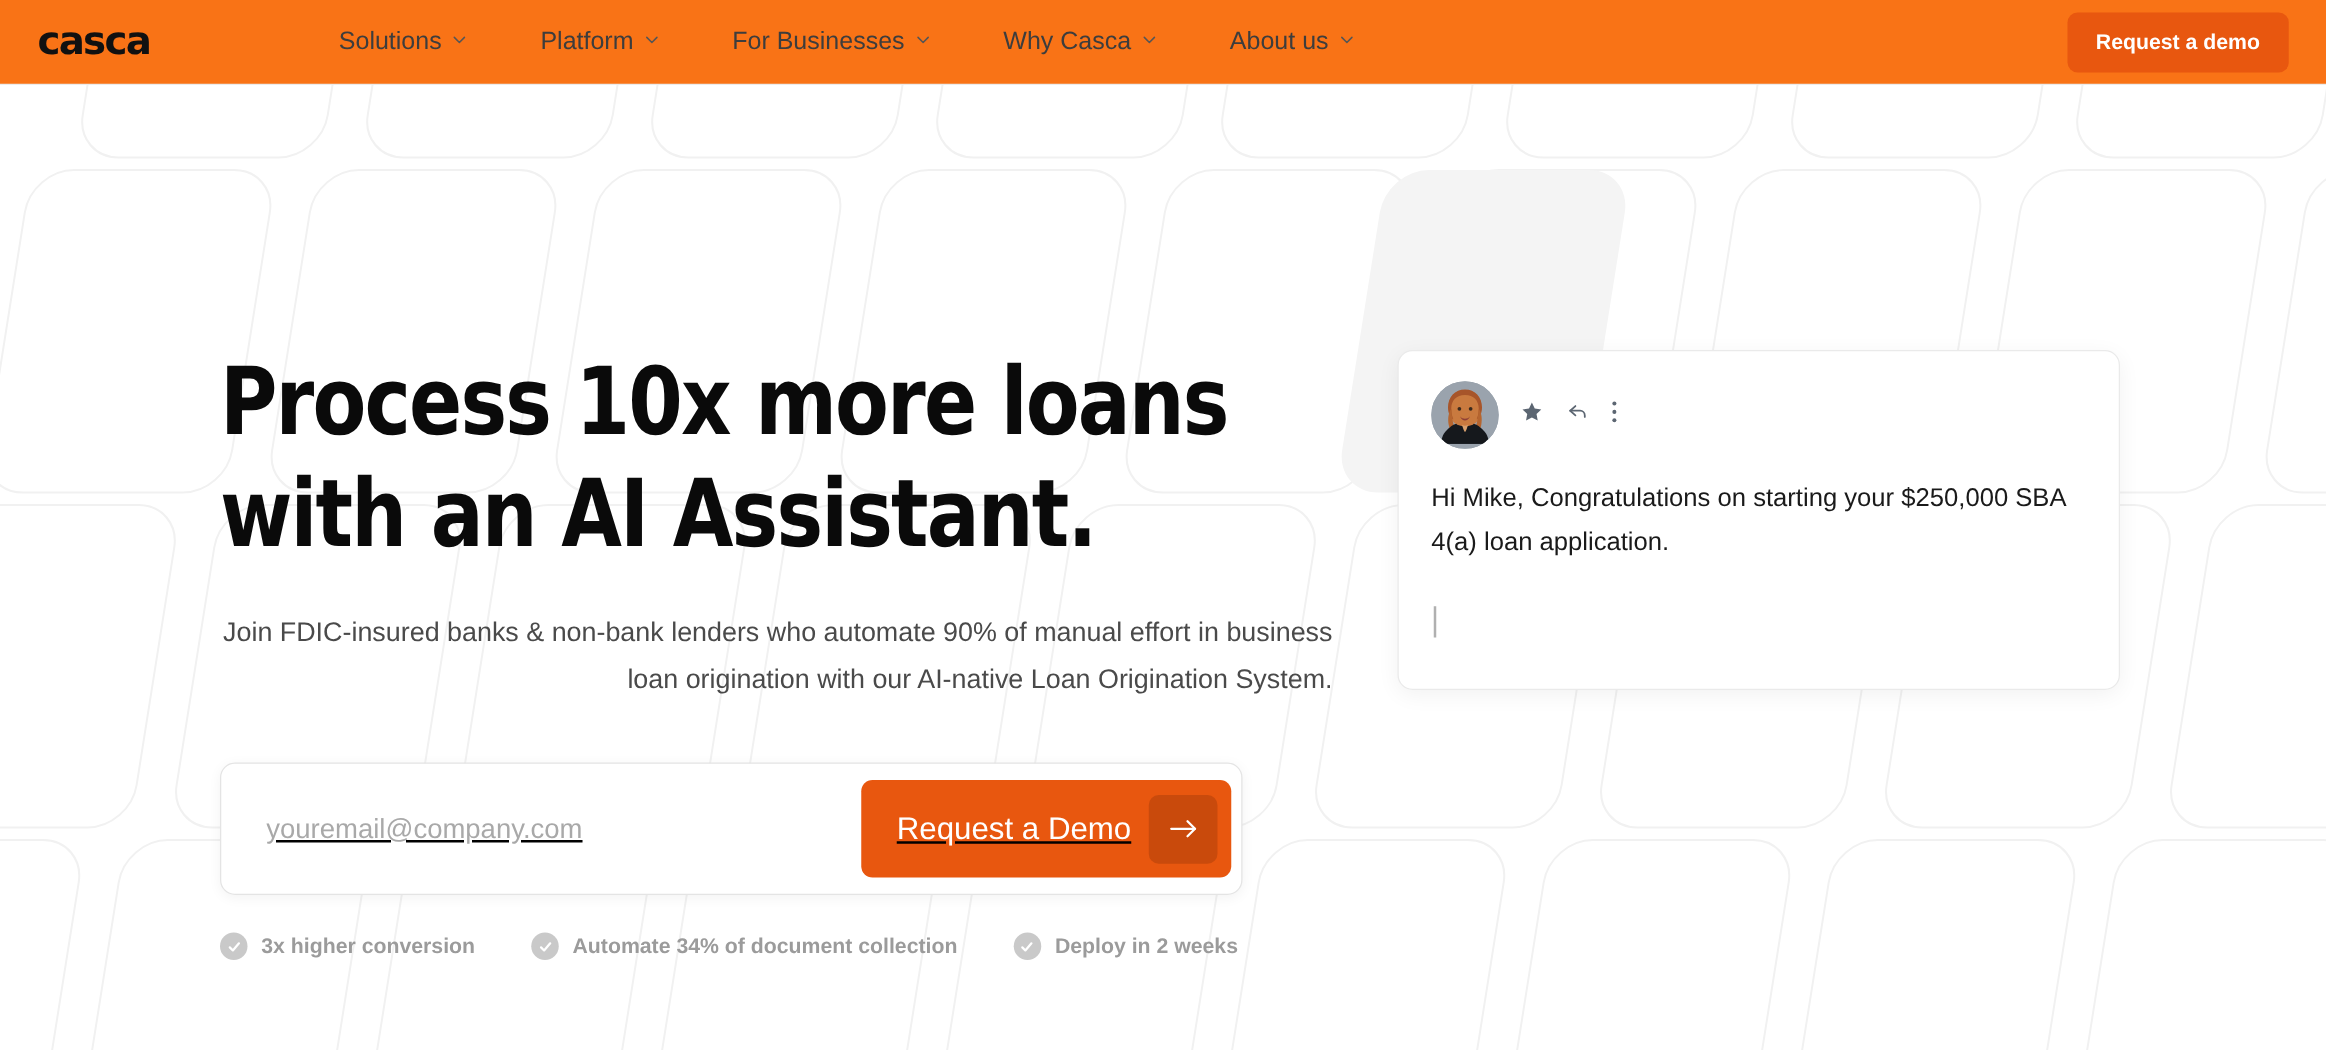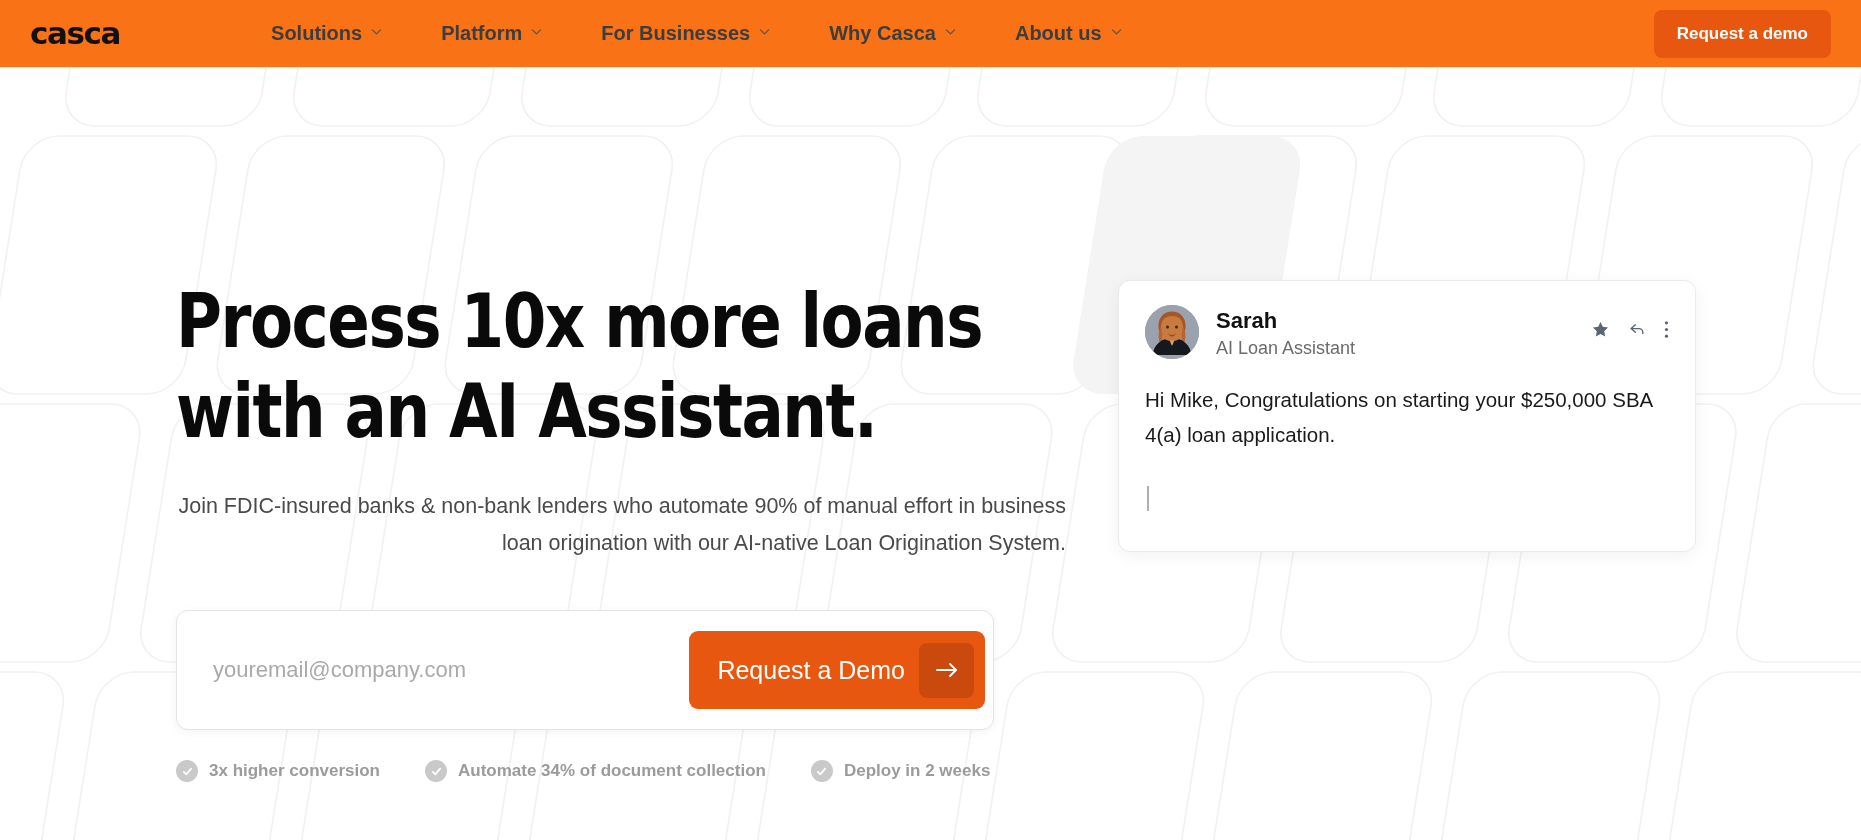--- a/index.html
+++ b/index.html
@@ -42,7 +42,6 @@
   .nav-links {
     display: flex;
     gap: 0px;
-    font-weight: bold;
   }
   .nav-item {
     display: flex;

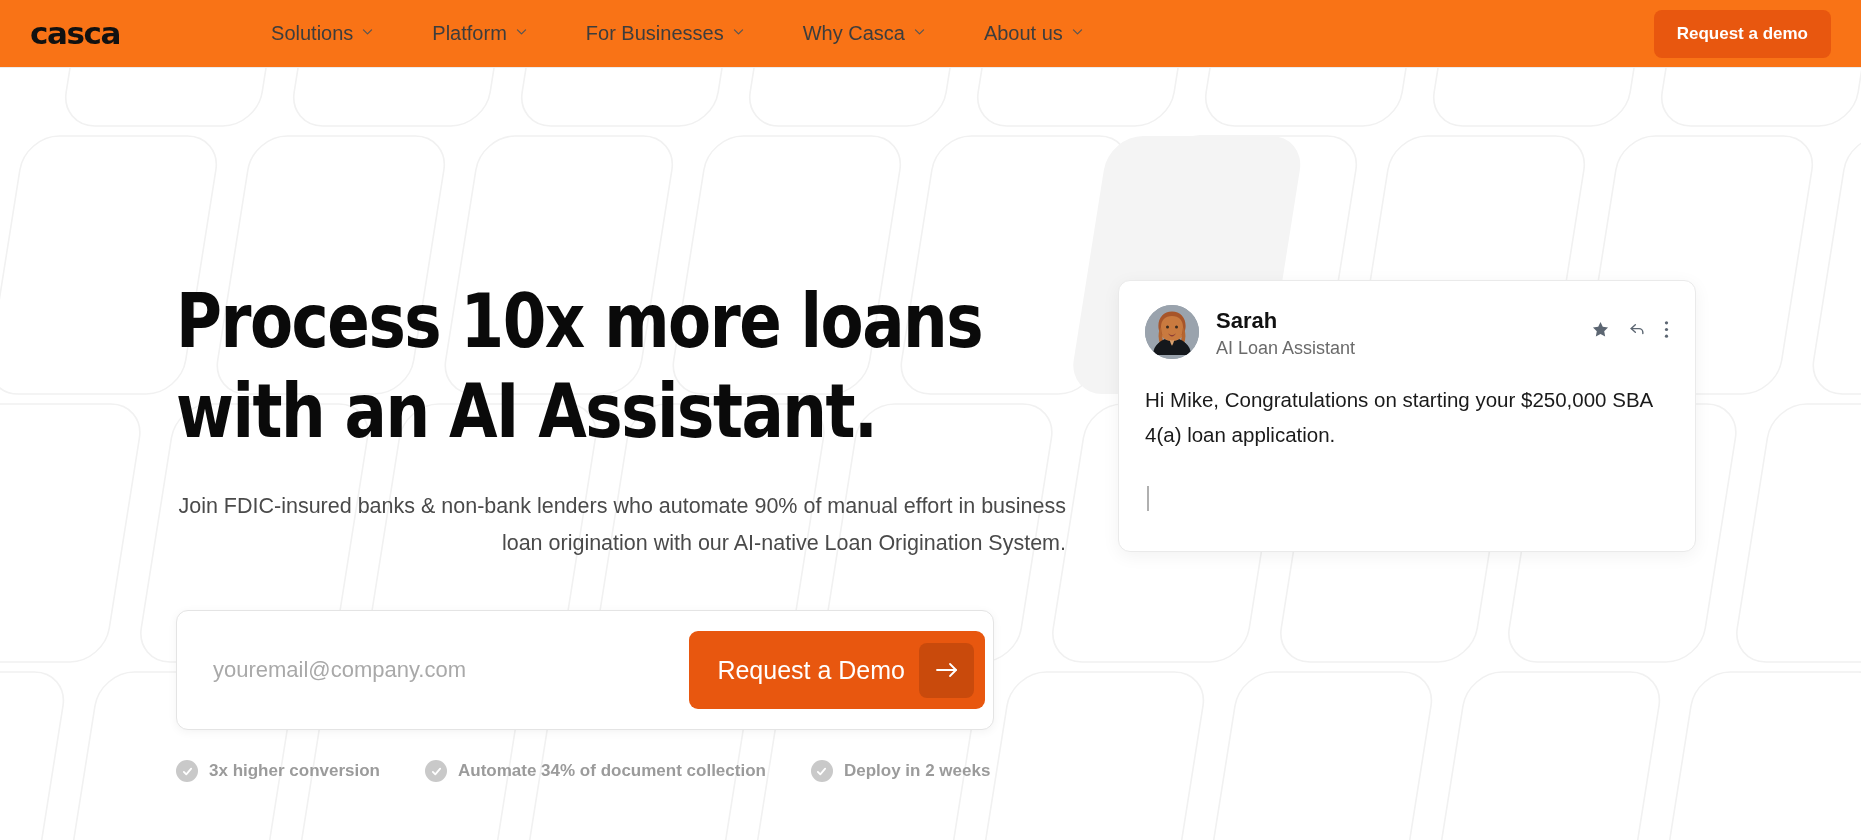--- a/index.html
+++ b/index.html
@@ -446,10 +446,6 @@
           </svg>
         </div>
 
-        <div class="who">
-          <div class="who-name">Sarah</div>
-          <div class="who-role">AI Loan Assistant</div>
-        </div>
 
         <div class="head-actions">
           <span>

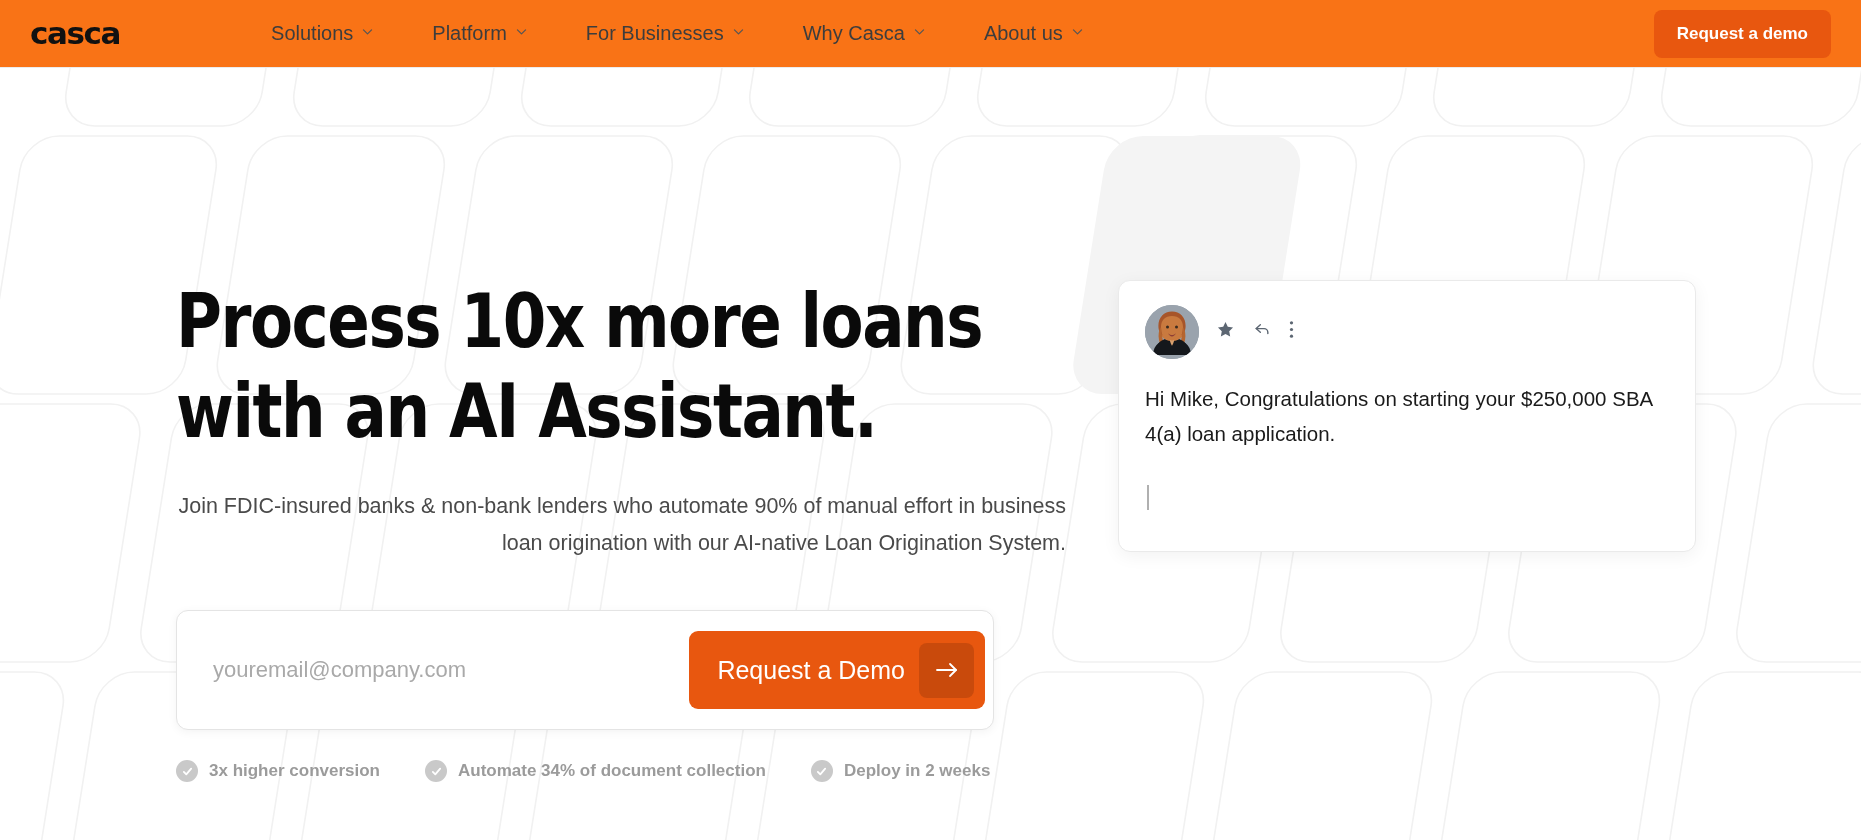--- a/index.html
+++ b/index.html
@@ -129,7 +129,7 @@
   .form-wrap {
     margin-top: 48px;
     width: 818px;
-    height: 120px;
+    height: 106px;
     background: #ffffff;
     border: 1px solid #e4e4e4;
     border-radius: 12px;
@@ -137,6 +137,7 @@
     display: flex;
     align-items: center;
     padding: 8px;
+    text-decoration: underline;
   }
   .email-input {
     flex: 1;

